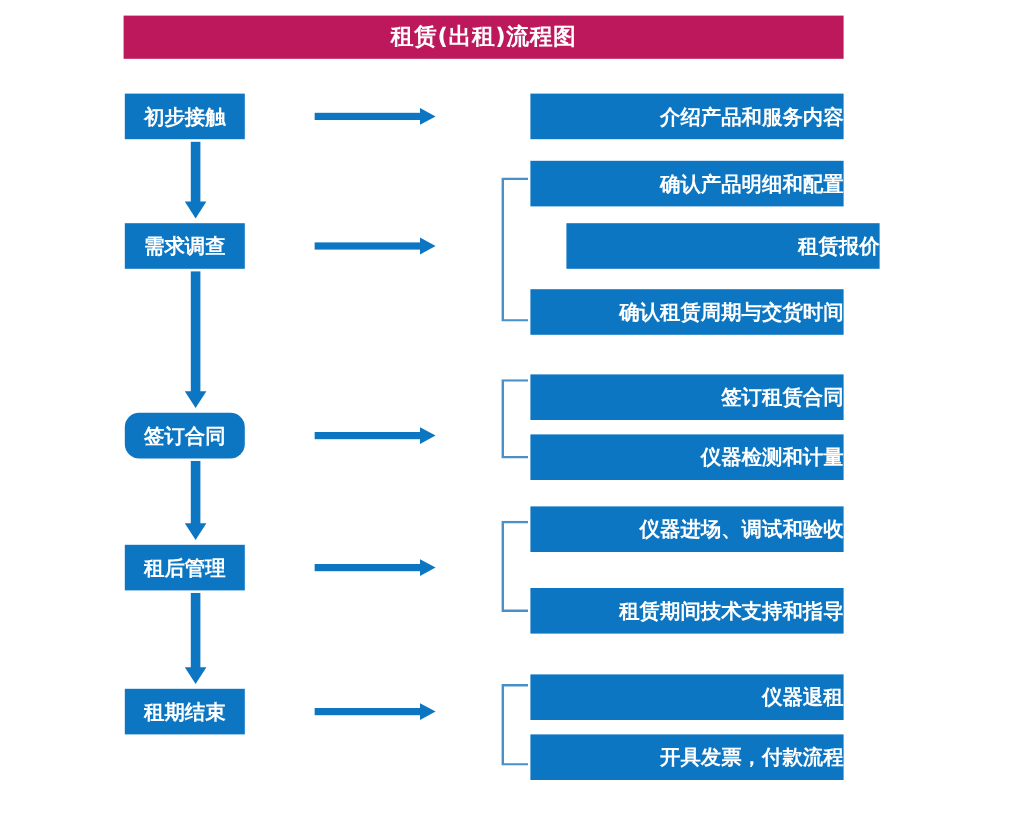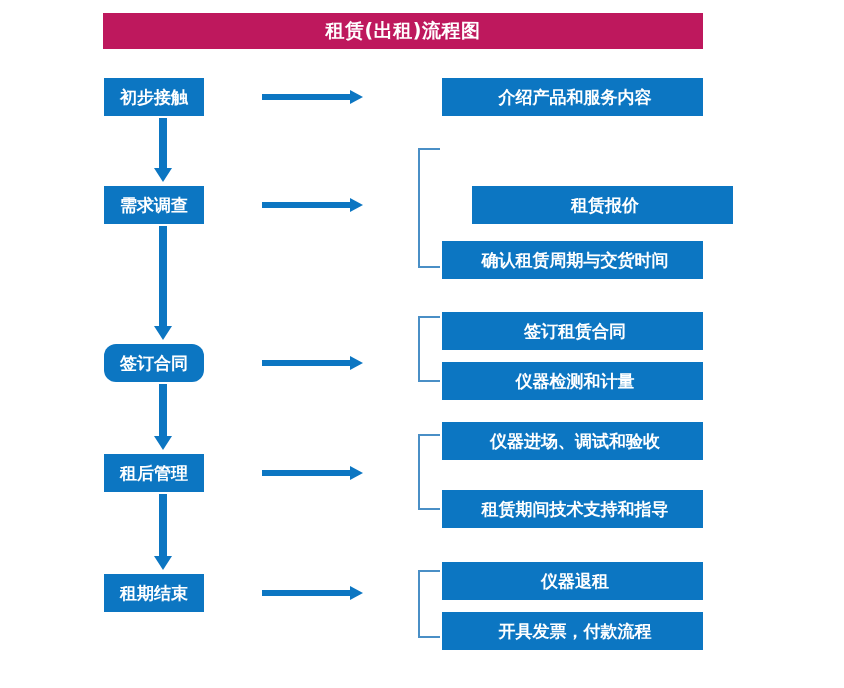--- a/index.html
+++ b/index.html
@@ -69,7 +69,7 @@
     left: 442px;
     width: 261px;
     height: 38px;
-    justify-content: center;
+    justify-content: flex-end;
     padding-left: 5px;
   }
   .detail-box .box-text {

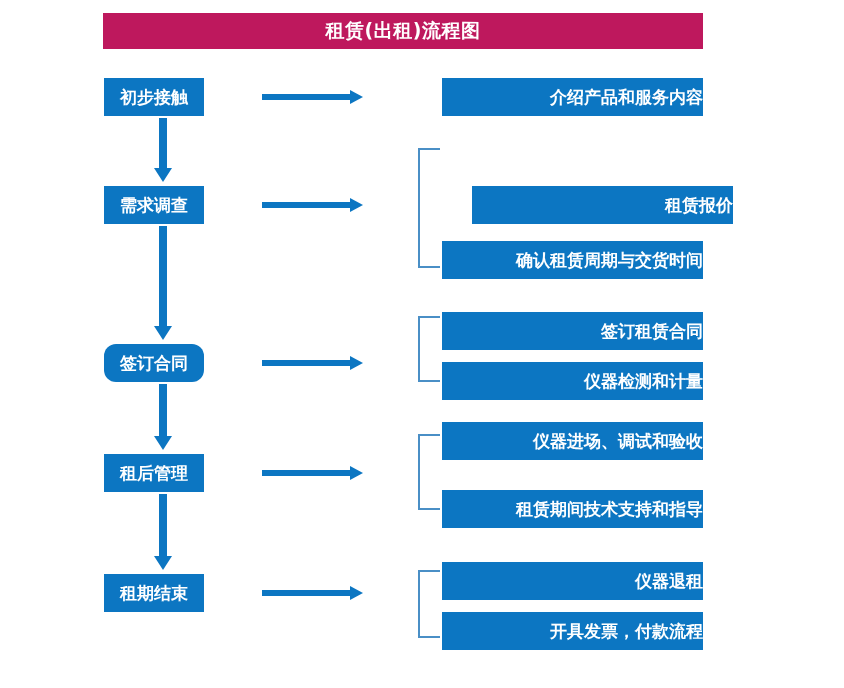--- a/index.html
+++ b/index.html
@@ -215,6 +215,9 @@
     <span class="box-text">介绍产品和服务内容</span>
   </div>
 
+  <div class="box detail-box" style="top:134px;">
+    <span class="box-text">确认产品明细和配置</span>
+  </div>
 
   <div class="box detail-box" style="top:186px;margin-left:30px;">
     <span class="box-text">租赁报价</span>

